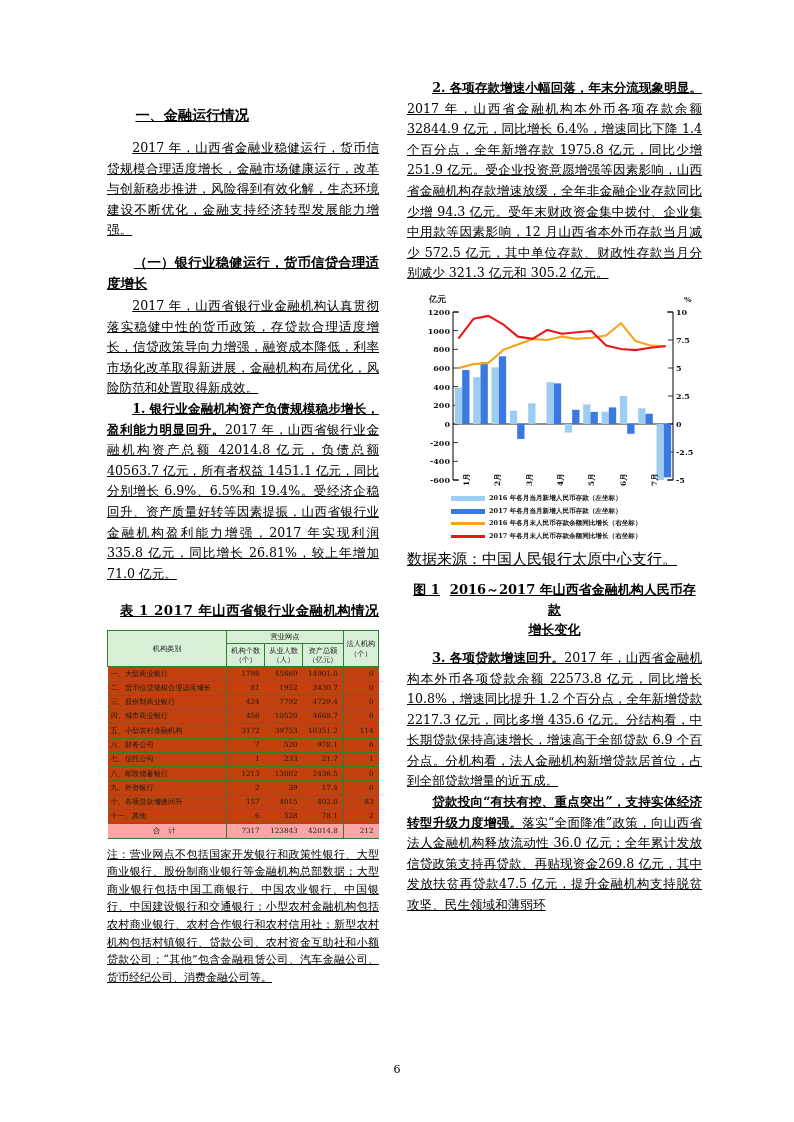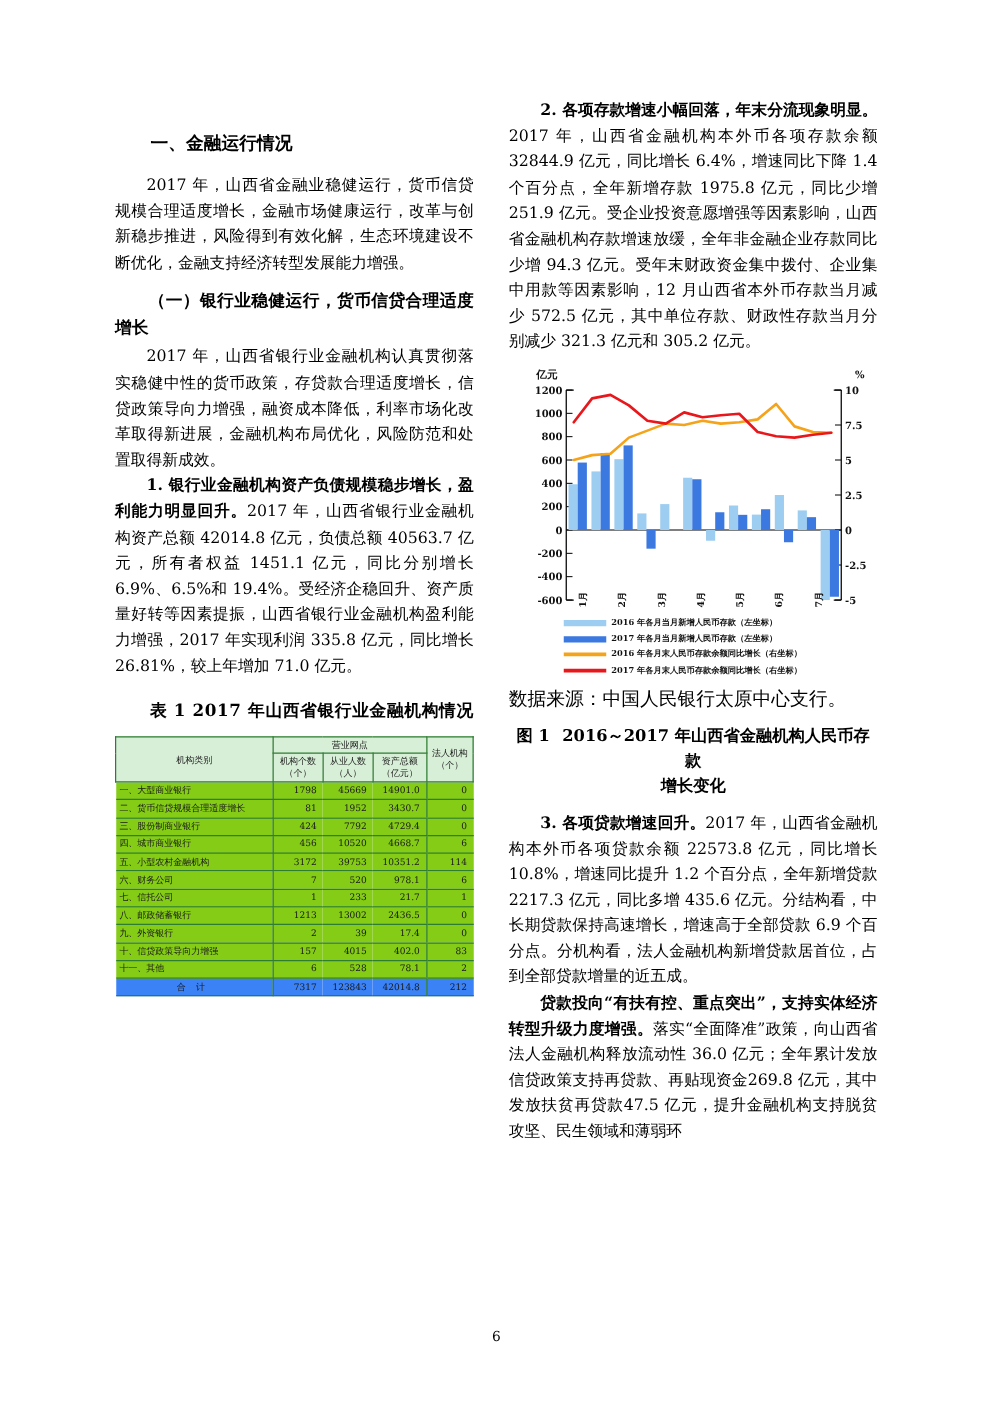--- a/index.html
+++ b/index.html
@@ -31,7 +31,7 @@
     text-justify:inter-ideograph;
   }
   .col.left{margin-top:26px;}
-  p{margin:0;}
+  p{margin:0;text-decoration:underline;}
   .h1{
     font-weight:bold;
     font-size:14.2px;

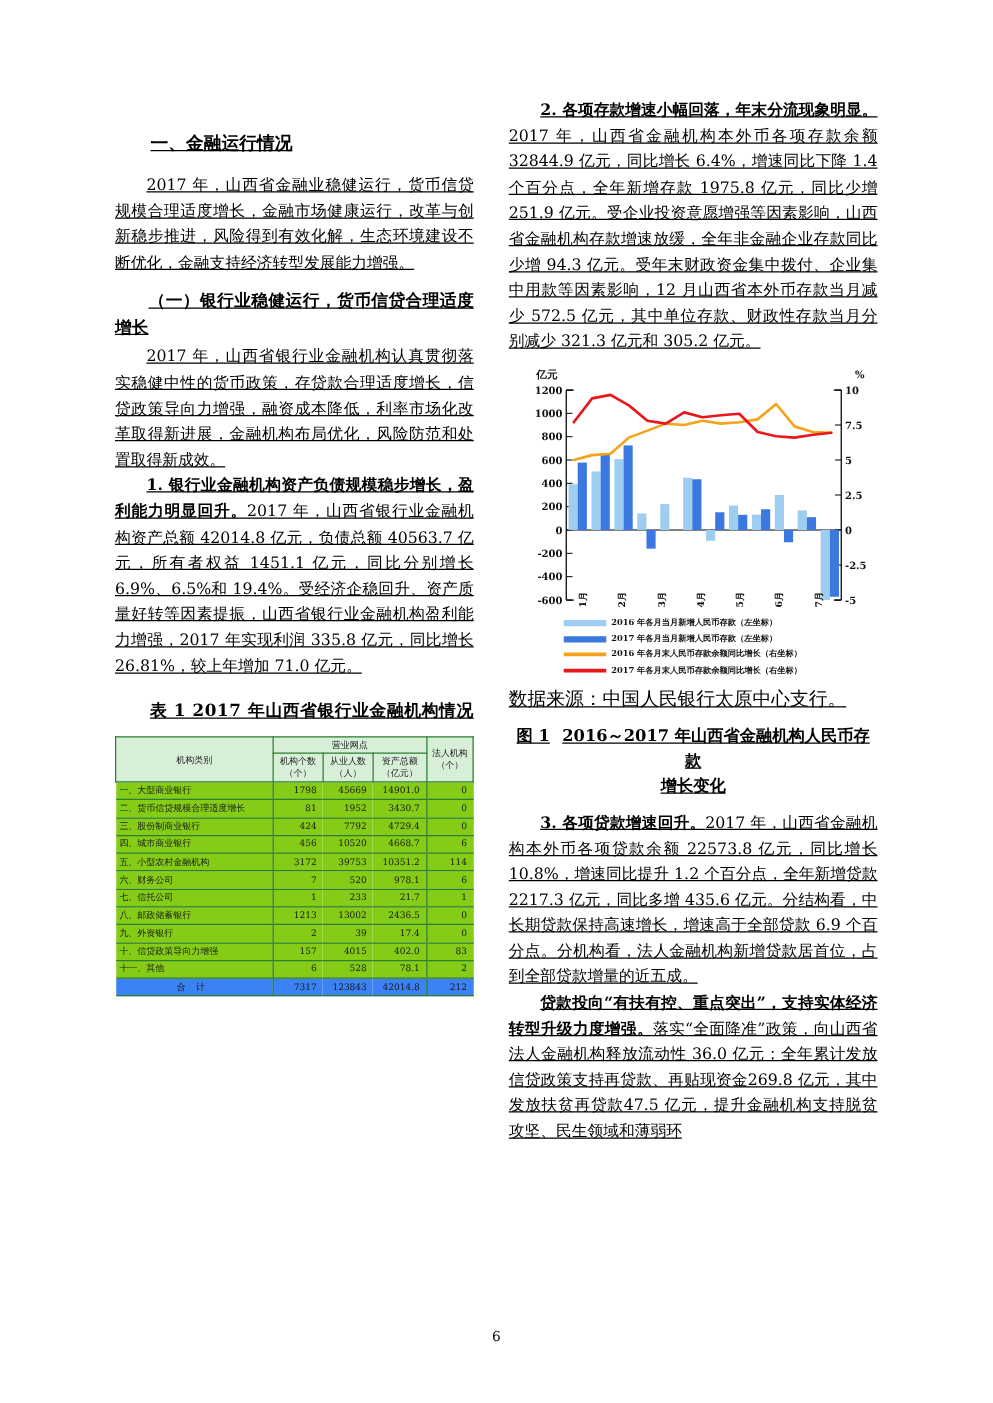--- a/index.html
+++ b/index.html
@@ -30,7 +30,7 @@
     text-align:justify;
     text-justify:inter-ideograph;
   }
-  .col.left{margin-top:26px;}
+  .col.left{margin-top:26px;margin-left:15px;}
   p{margin:0;text-decoration:underline;}
   .h1{
     font-weight:bold;

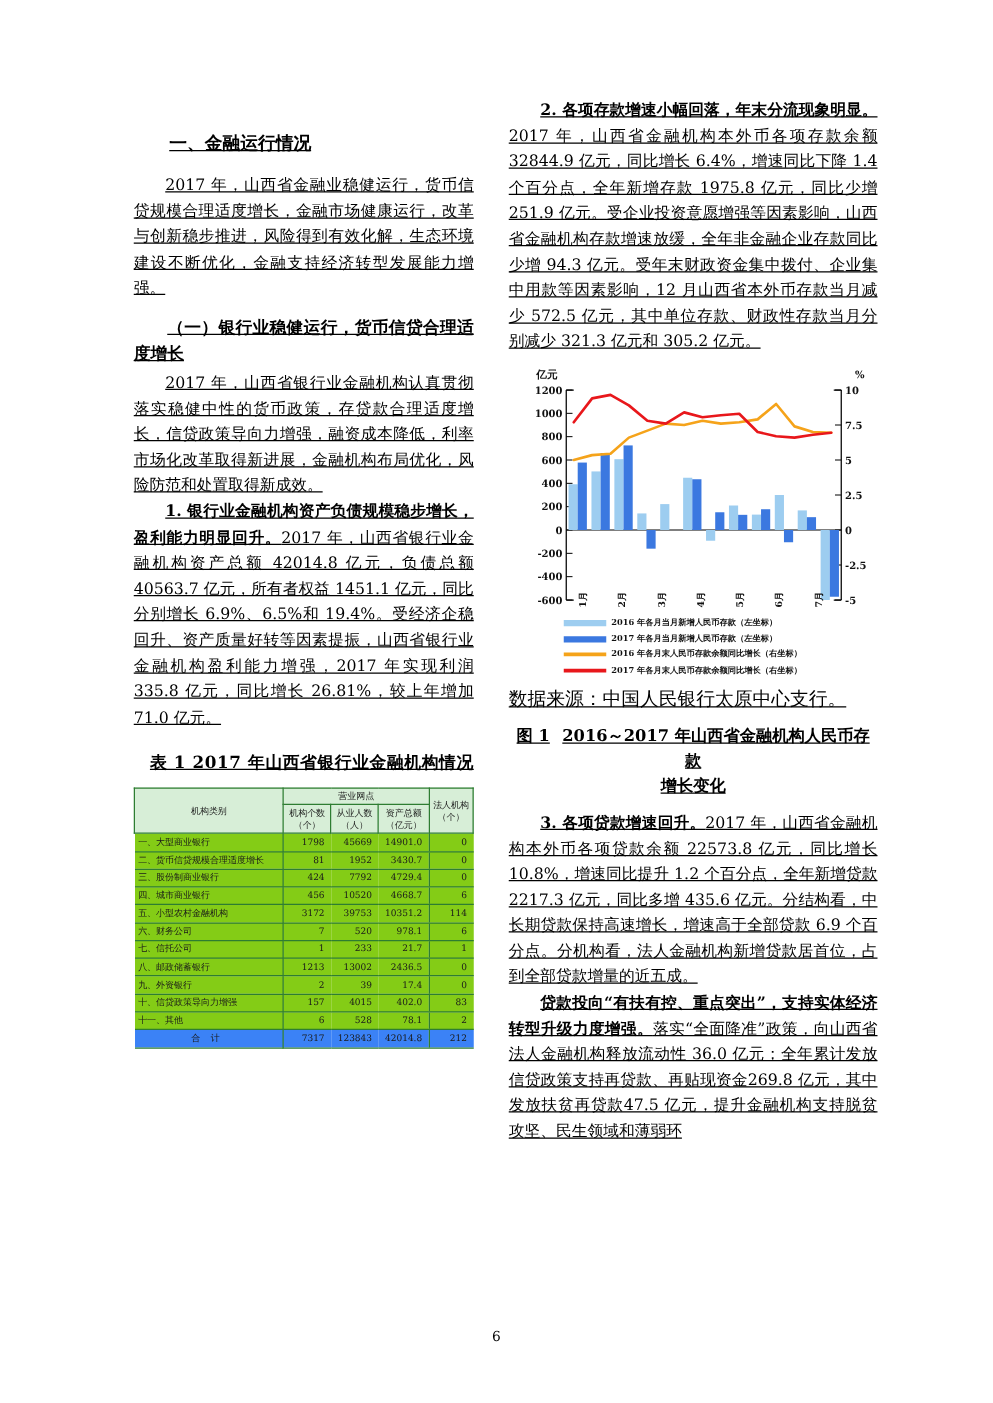--- a/index.html
+++ b/index.html
@@ -78,7 +78,7 @@
     line-height:9.6px;
   }
   table.data tbody td{
-    background:#84cc16;
+    background:#c2410c;
     border-left:none;border-right:none;
   }
   table.data tbody td.first{

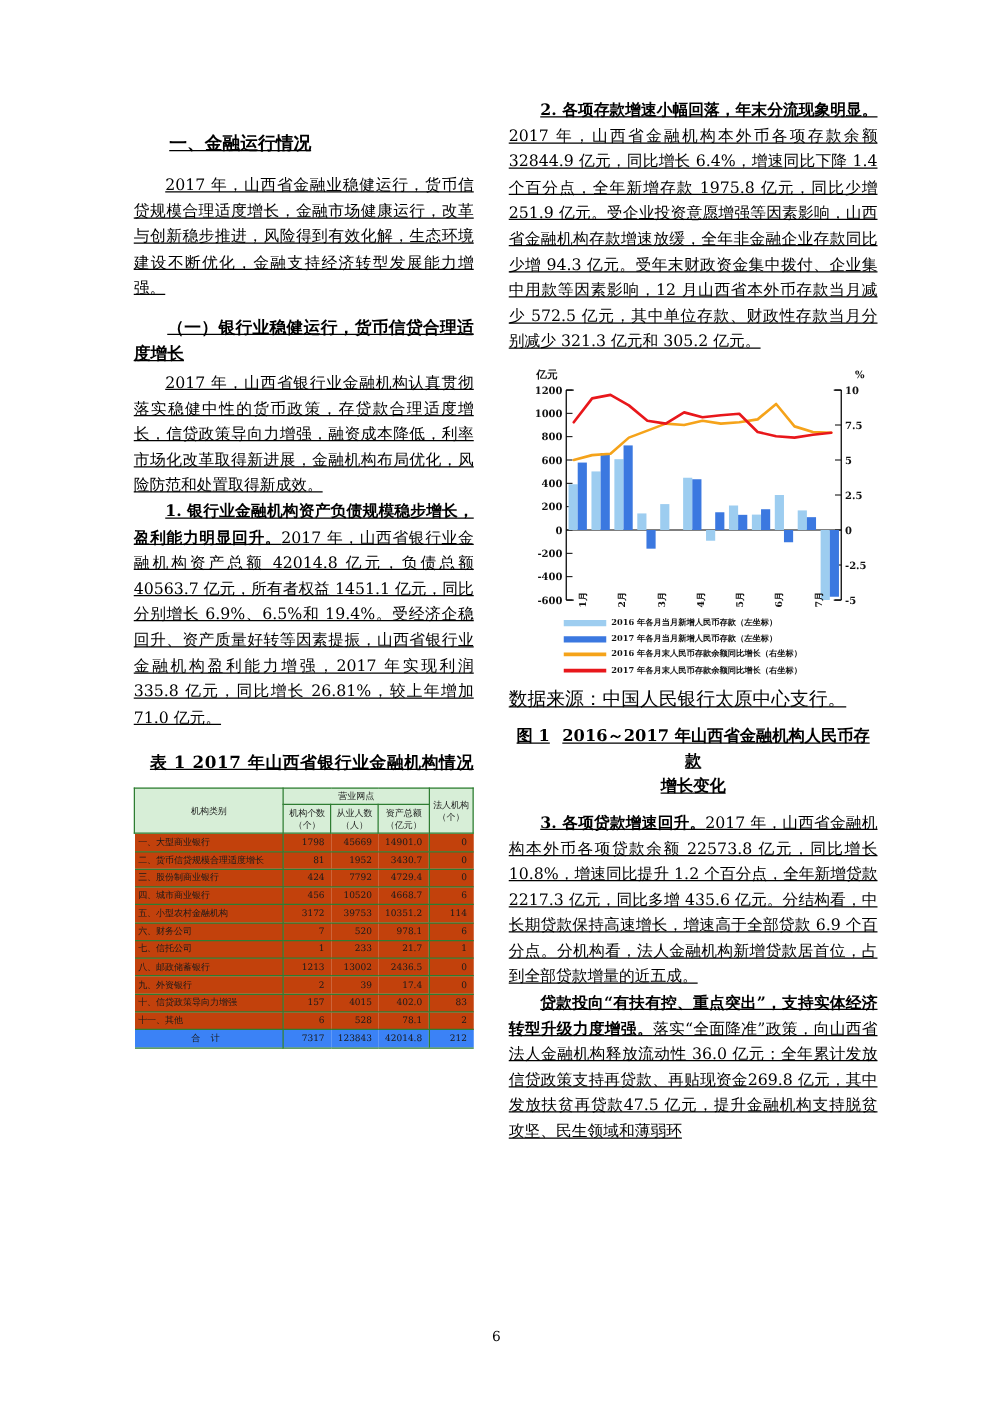--- a/index.html
+++ b/index.html
@@ -253,7 +253,7 @@
               <td class="num last">0</td>
             </tr>
             <tr>
-              <td class="first">十、信贷政策导向力增强</td>
+              <td class="first">十、各项贷款增速回升</td>
               <td class="num">157</td>
               <td class="num">4015</td>
               <td class="num">402.0</td>

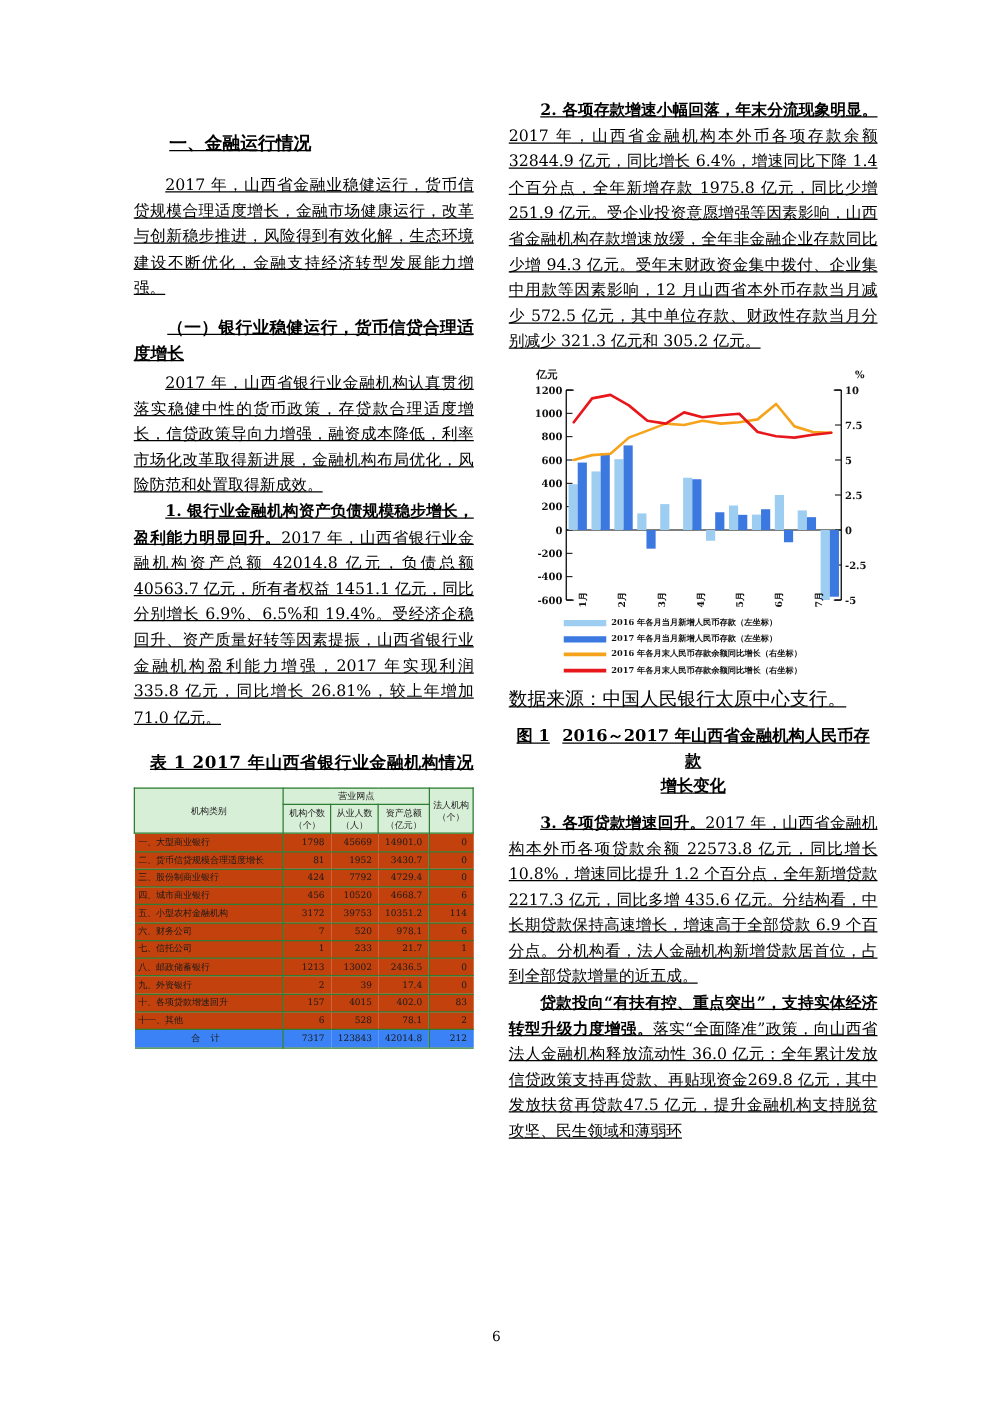--- a/index.html
+++ b/index.html
@@ -92,7 +92,7 @@
     border-left:0.6px solid #2e7d32;
   }
   table.data tbody tr.total td{
-    background:#3b82f6;
+    background:#fca5a5;
     text-align:center;
     border-top:0.9px solid #2e7d32;
     border-bottom:0.6px solid #2e7d32;

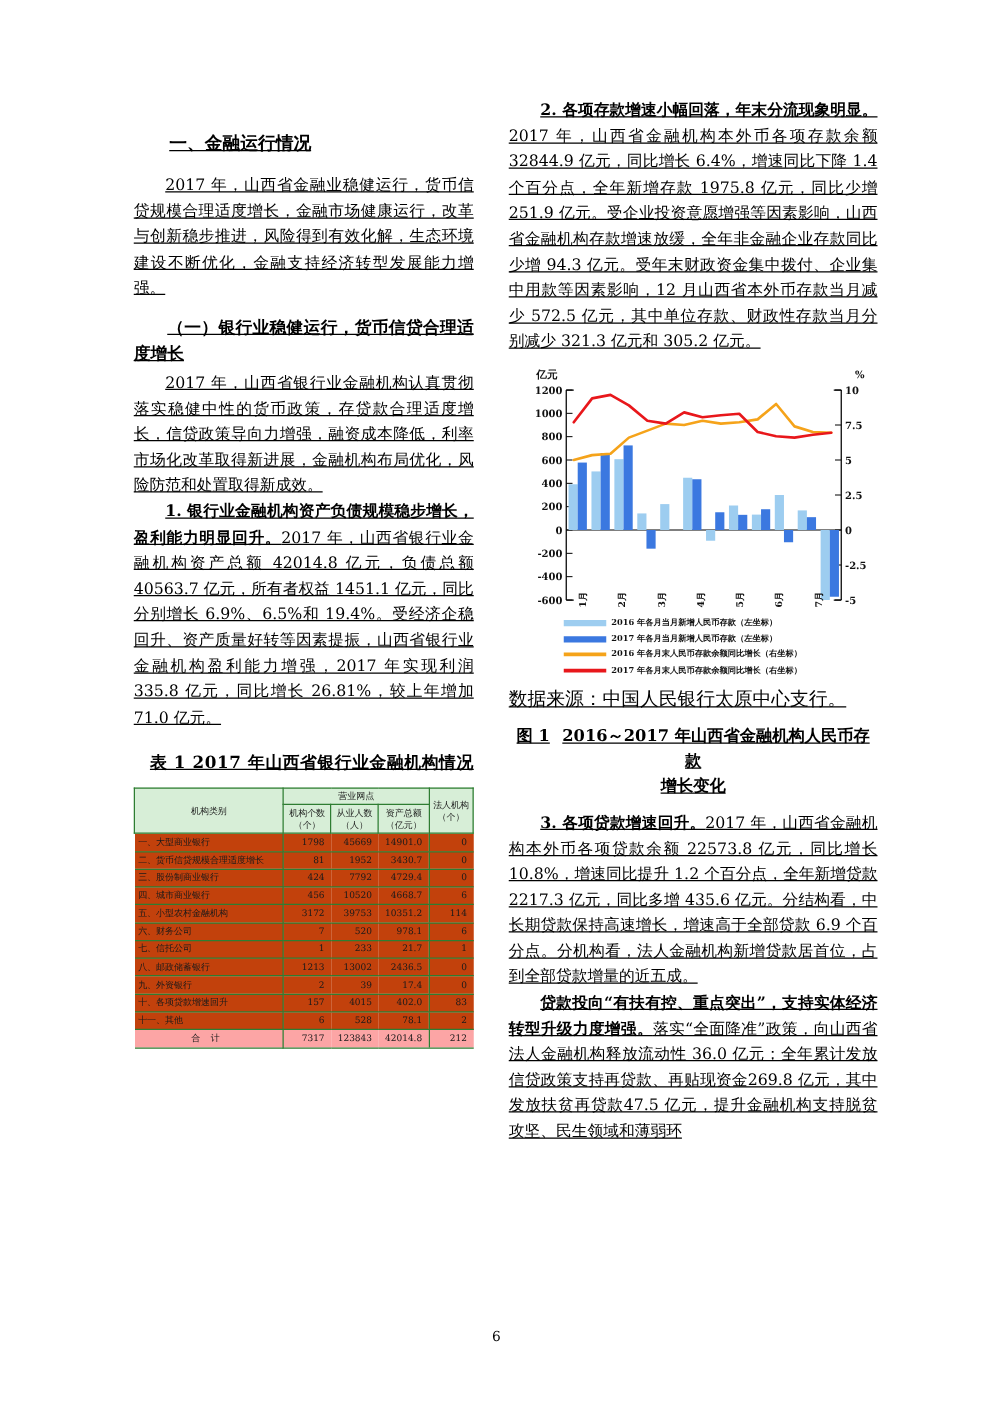--- a/index.html
+++ b/index.html
@@ -276,6 +276,7 @@
           </tbody>
       </table>
 
+      <p class="note">注：营业网点不包括国家开发银行和政策性银行、大型商业银行、股份制商业银行等金融机构总部数据；大型商业银行包括中国工商银行、中国农业银行、中国银行、中国建设银行和交通银行；小型农村金融机构包括农村商业银行、农村合作银行和农村信用社；新型农村机构包括村镇银行、贷款公司、农村资金互助社和小额贷款公司；“其他”包含金融租赁公司、汽车金融公司、货币经纪公司、消费金融公司等。</p>
     </div>
 
     <div class="col right">

